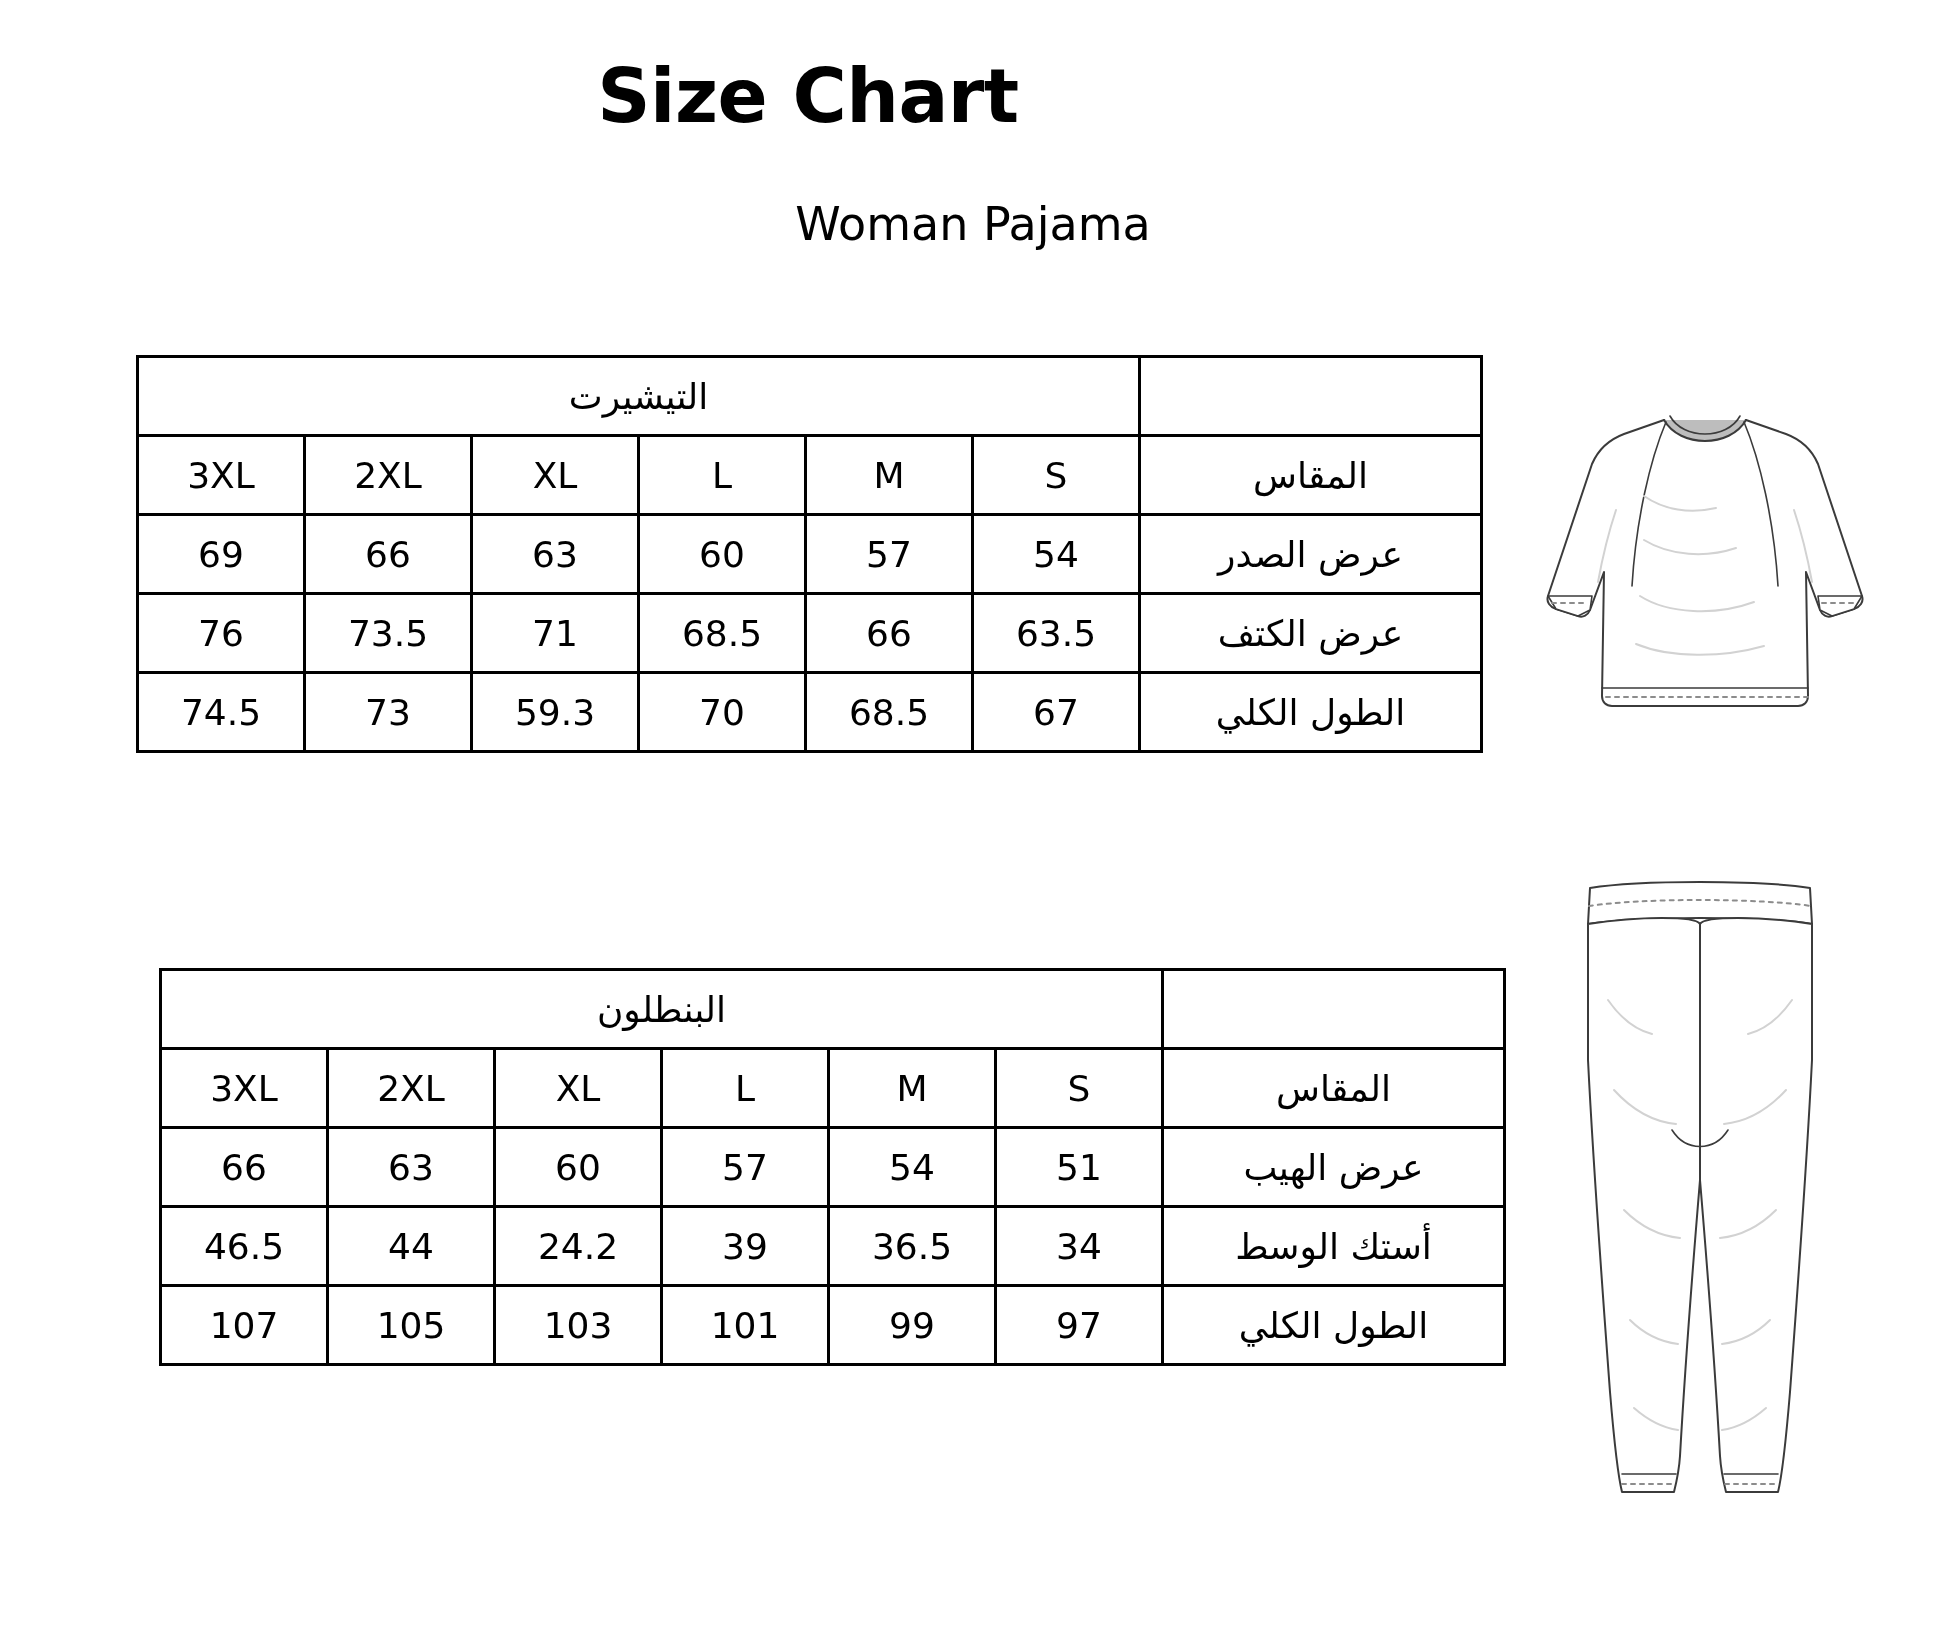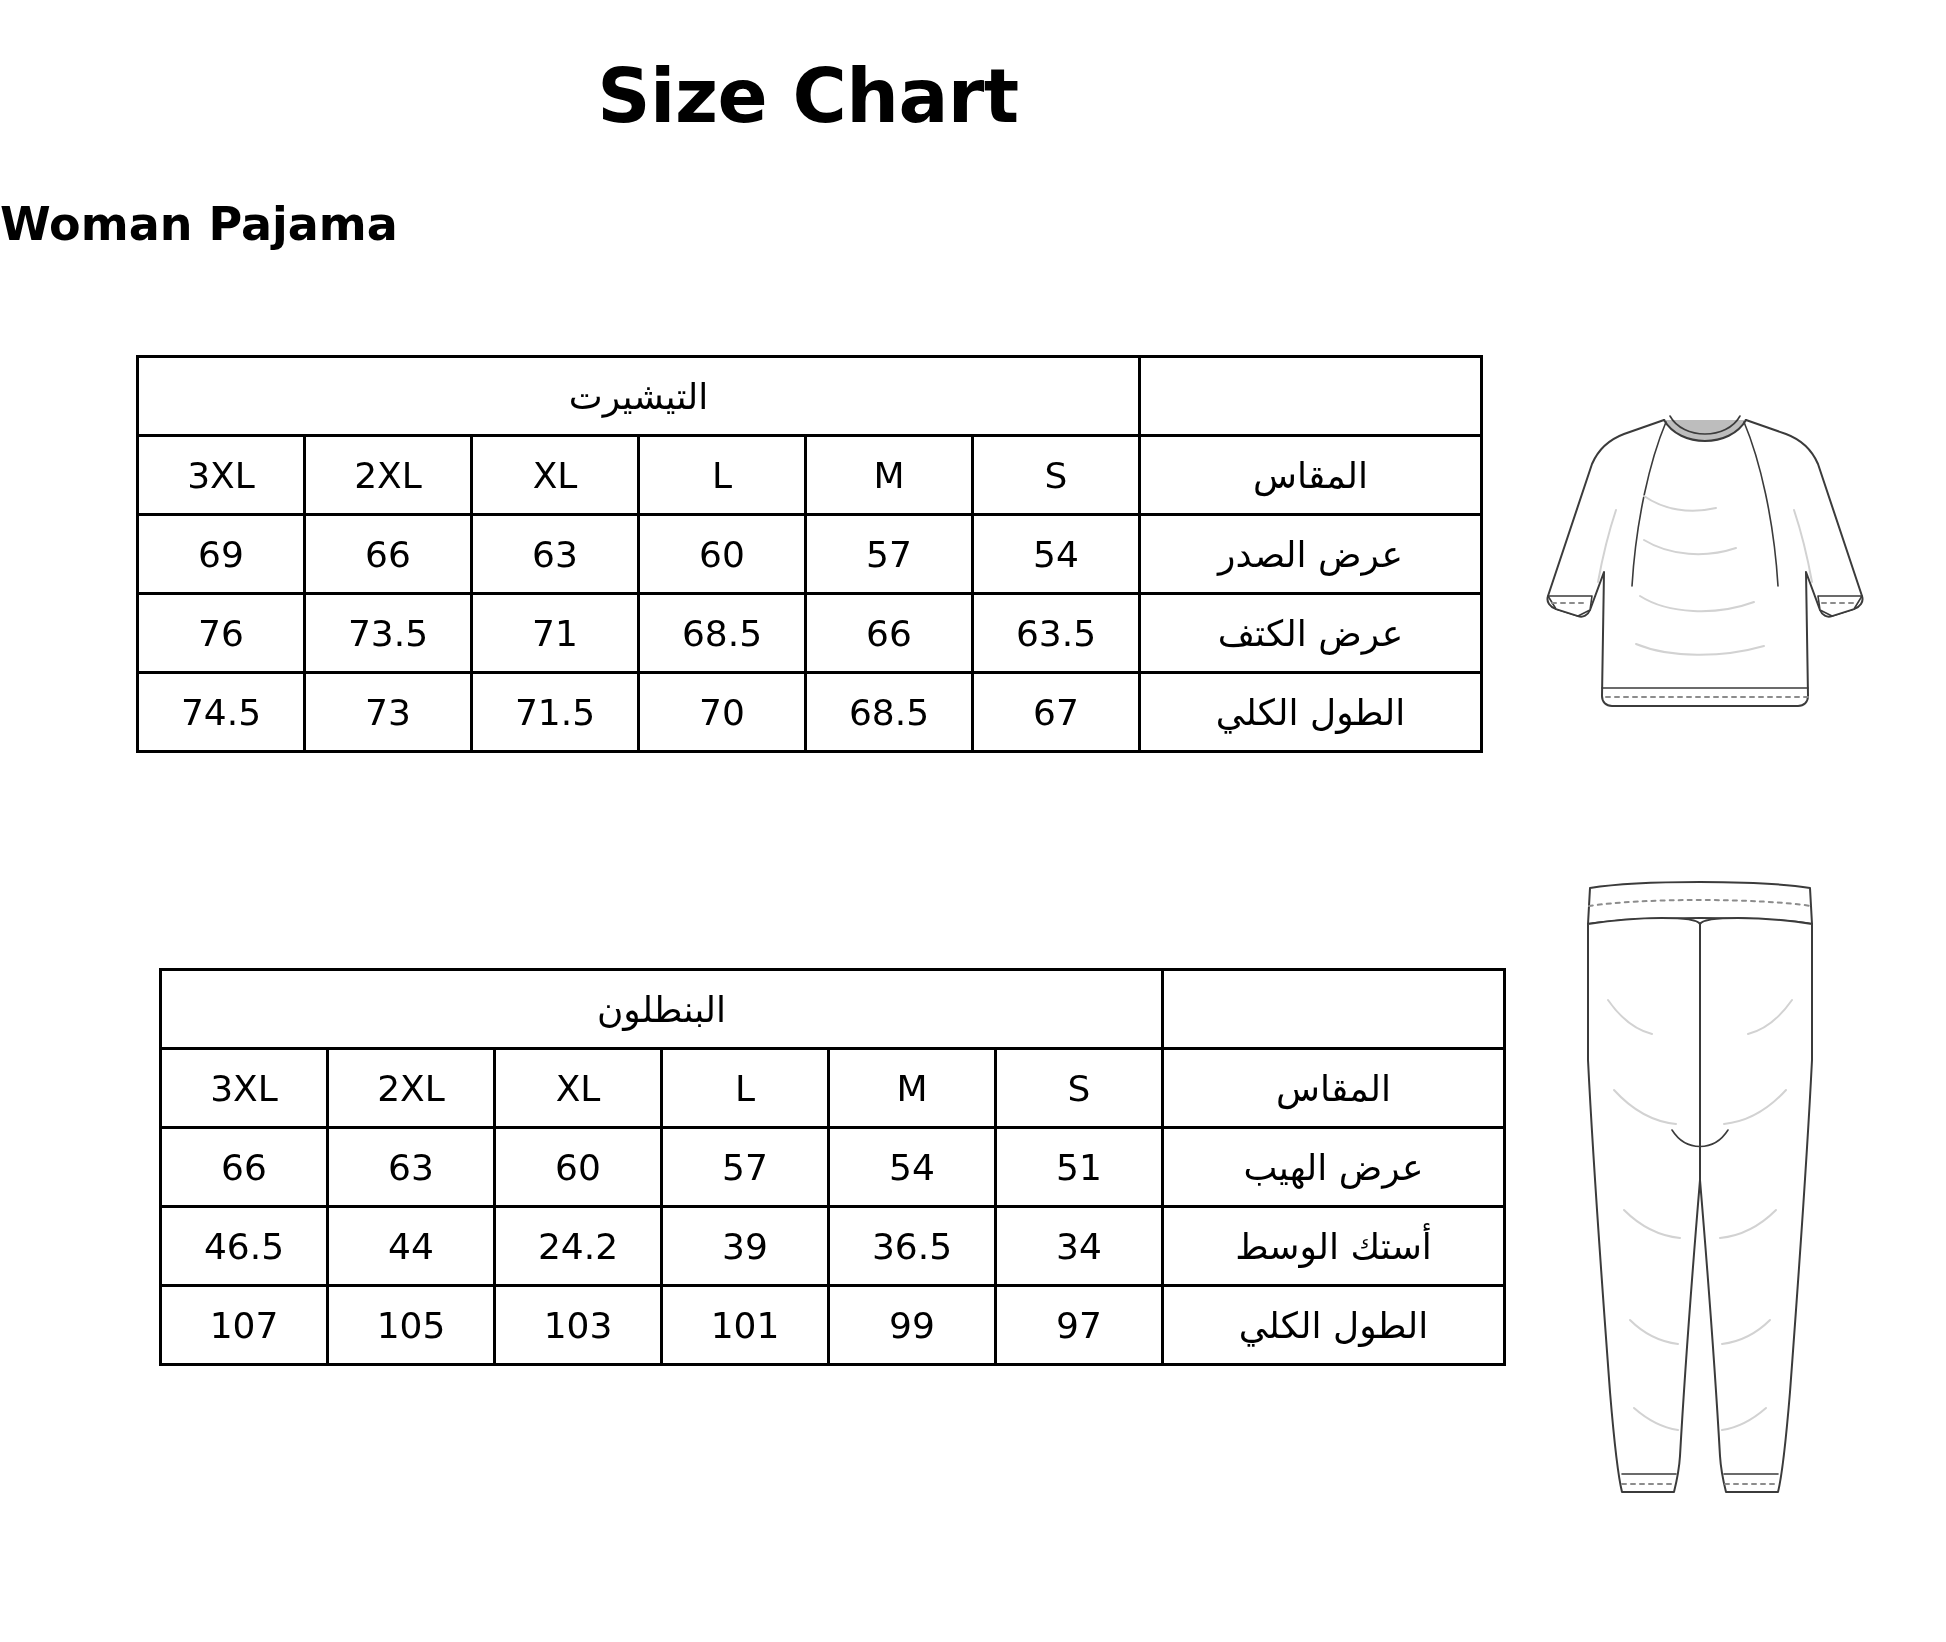--- a/index.html
+++ b/index.html
@@ -40,8 +40,9 @@
     top: 200px;
     left: 0;
     width: 1946px;
+    text-align: center;
     font-size: 46px;
-    font-weight: 700;
+    font-weight: 400;
     line-height: 1.05;
   }
 

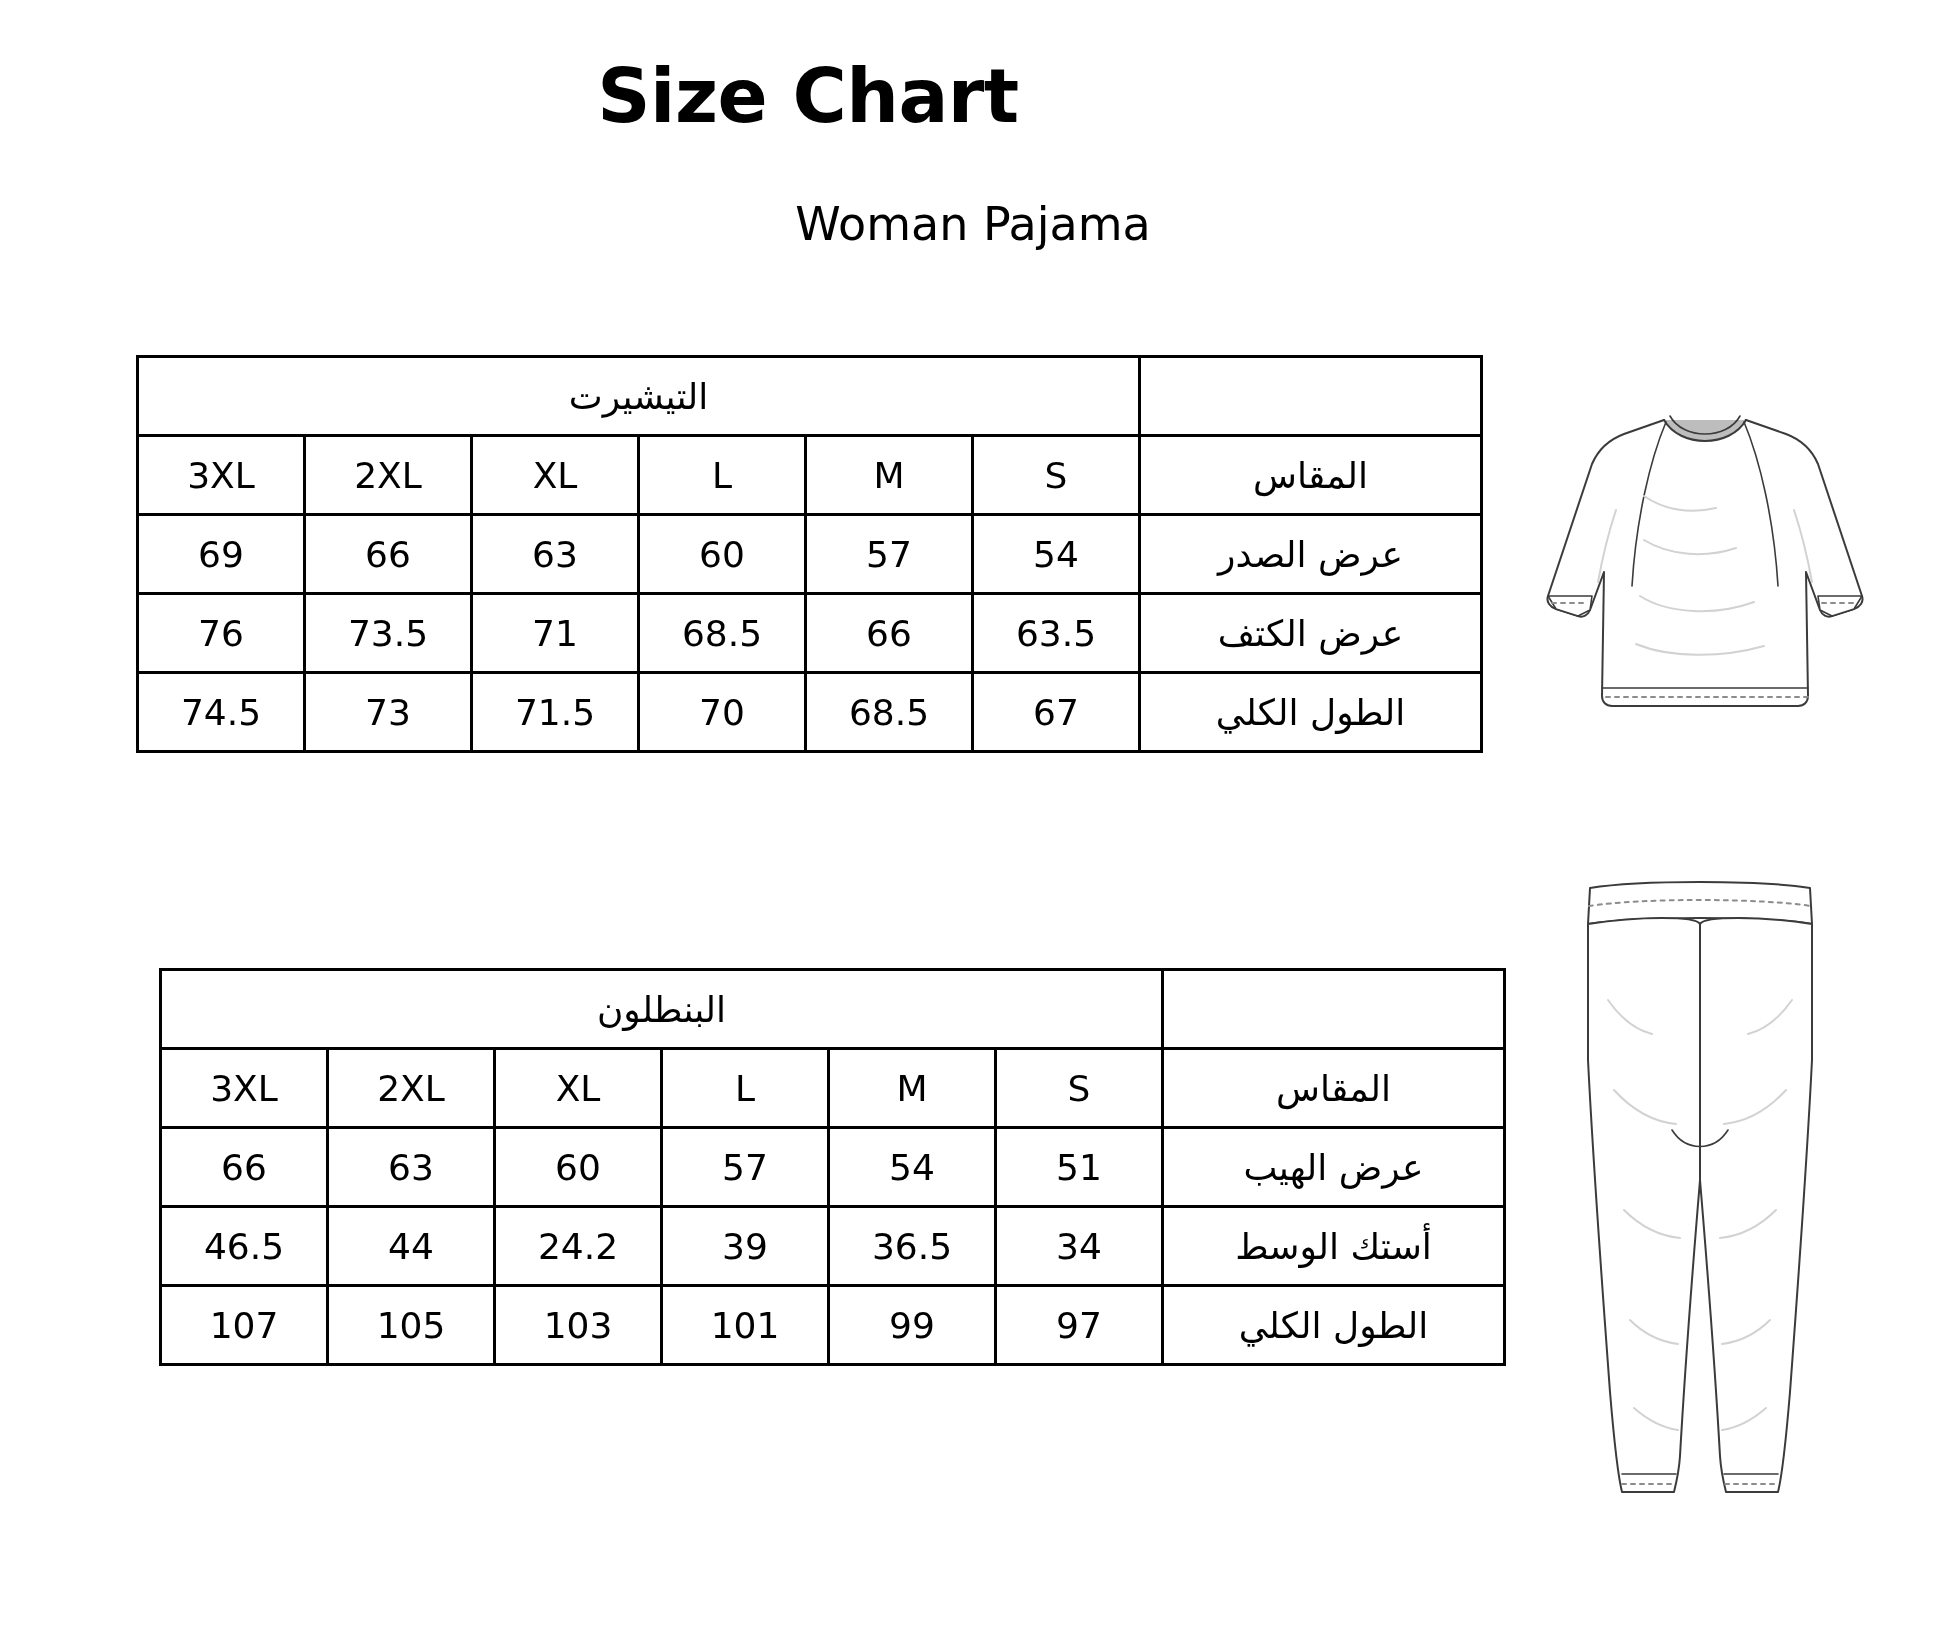--- a/index.html
+++ b/index.html
@@ -164,7 +164,7 @@
         <tr>
           <td>74.5</td>
           <td>73</td>
-          <td>71.5</td>
+          <td>59.3</td>
           <td>70</td>
           <td>68.5</td>
           <td>67</td>

